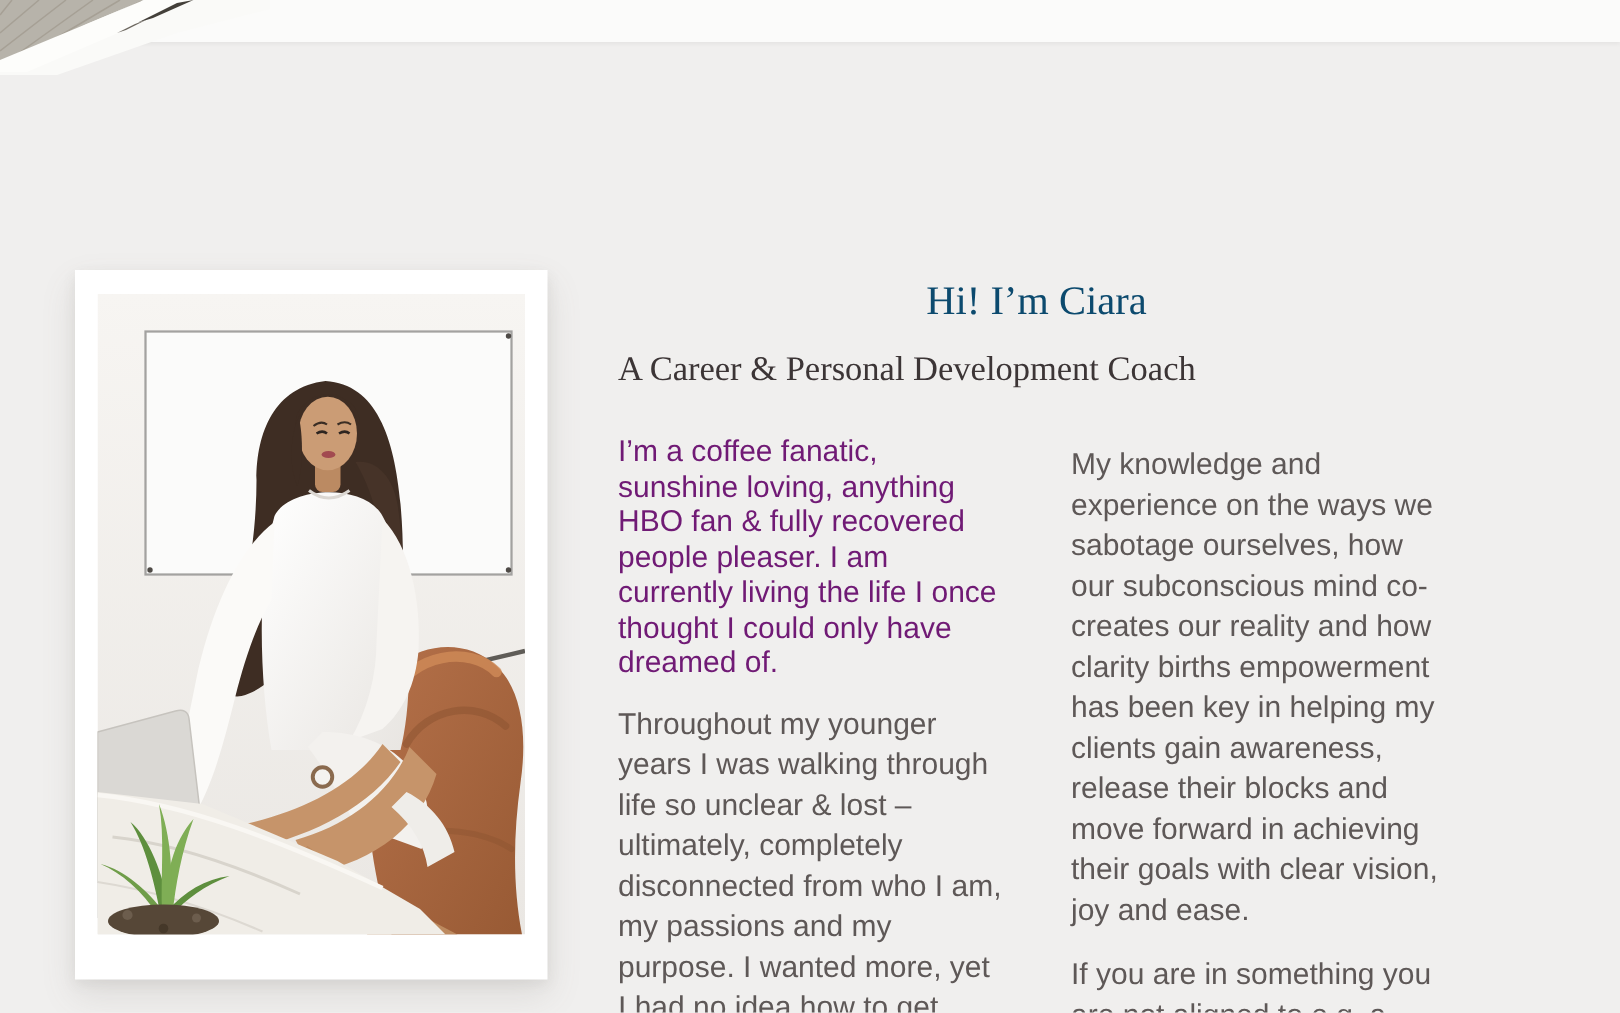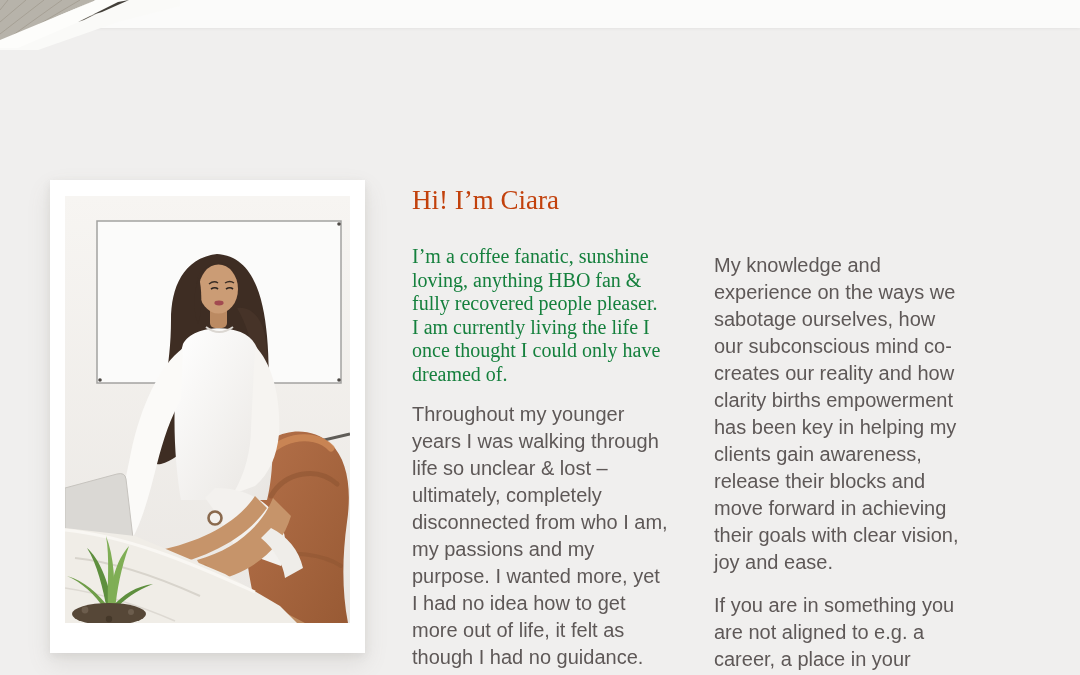--- a/index.html
+++ b/index.html
@@ -37,8 +37,9 @@
     font-family: "Liberation Serif", serif;
     font-weight: 400;
     font-size: 27px; line-height: 32px;
-    color: #c2410c;
+    color: #0c4a6e;
     margin: 0;
+    text-align: center;
   }
   .title {
     font-family: "Liberation Serif", serif;

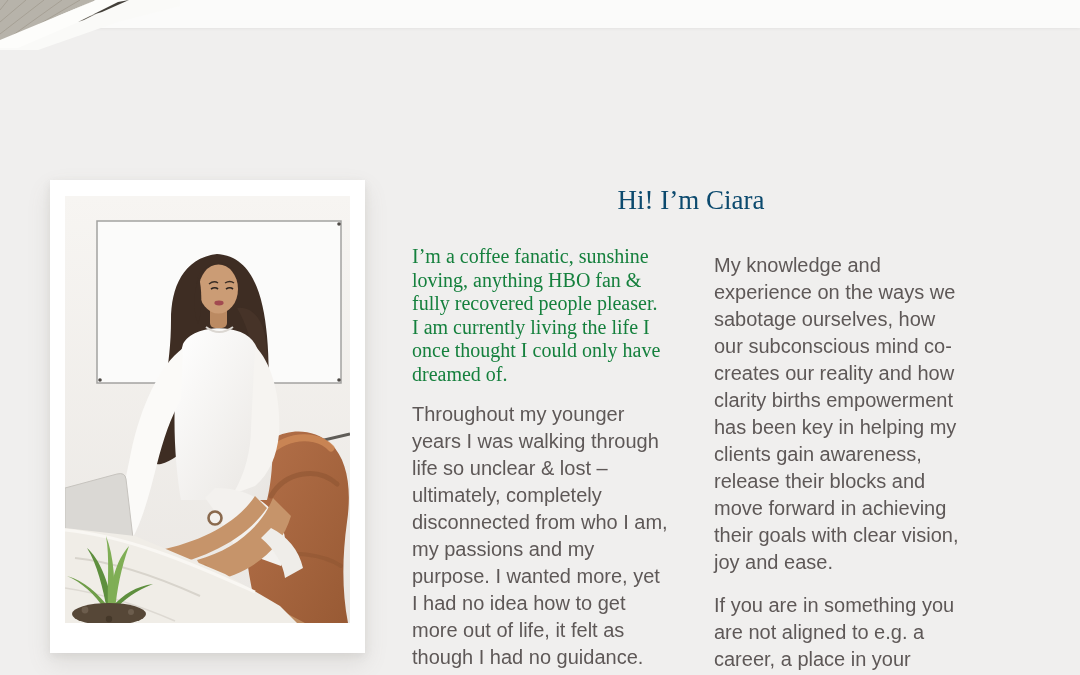--- a/index.html
+++ b/index.html
@@ -175,6 +175,7 @@
 
 <section class="about-content">
   <h3 class="greeting">Hi! I’m Ciara</h3>
+  <h1 class="title">A Career &amp; Personal Development Coach</h1>
   <div class="text-columns">
     <div class="col col-left">
       <p class="lead-paragraph">I’m a coffee fanatic, sunshine loving, anything HBO fan &amp; fully recovered people pleaser. I am currently living the life I once thought I could only have dreamed of.</p>

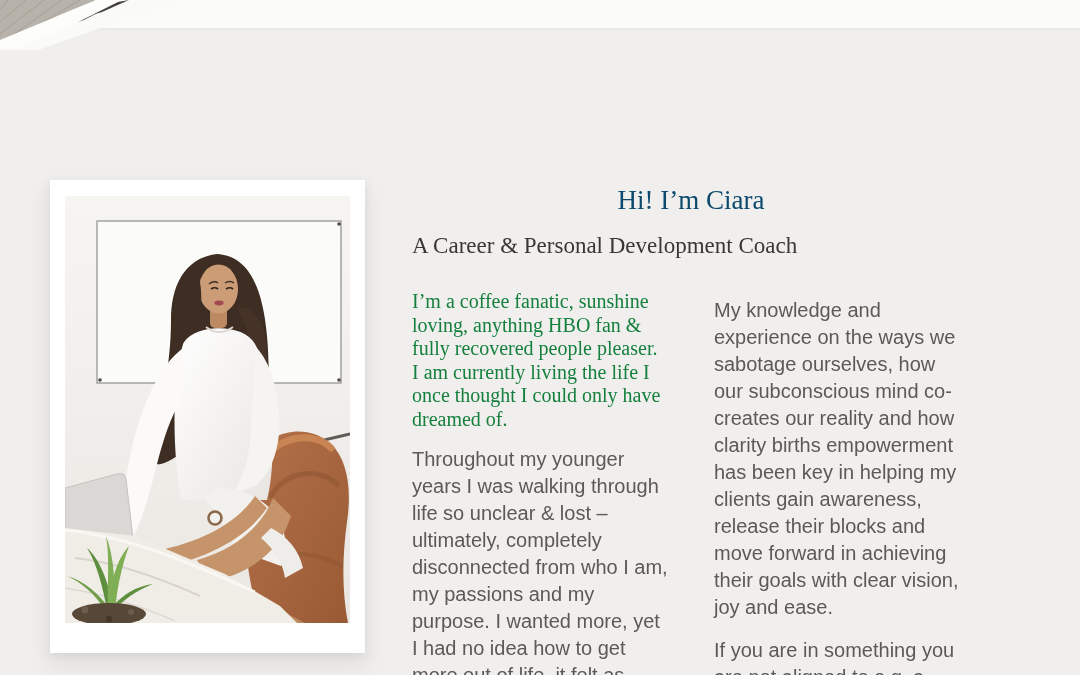--- a/index.html
+++ b/index.html
@@ -56,9 +56,9 @@
   .col { width: 256px; }
   .col-right { width: 254px; padding-top: 7px; }
   .lead-paragraph {
-    font-family: Liberation Serif, serif;
+    font-family: Liberation Sans, sans-serif;
     font-size: 20px; line-height: 23.5px;
-    color: #15803d;
+    color: #701a75;
     margin: 0 0 15px 0;
   }
   .body-paragraph {

